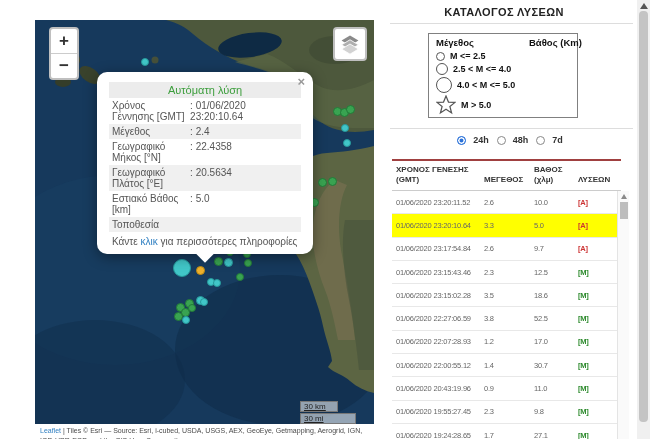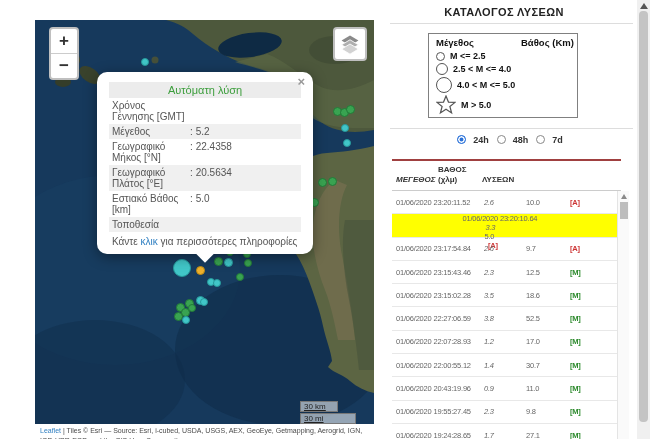--- a/index.html
+++ b/index.html
@@ -42,7 +42,7 @@
   .legend-box{position:absolute;left:40px;top:33px;width:150px;height:85px;border:1px solid #808080;background:#fff;box-sizing:border-box;}
   .leg-col{position:absolute;top:3px;}
   .leg-col.mag{left:7px;}
-  .leg-col.dep{left:92px;}
+  .leg-col.dep{left:100px;}
   .leg-title{font-size:9.5px;font-weight:bold;color:#111;margin-bottom:3px;white-space:nowrap;}
   .leg-row{display:flex;align-items:center;gap:5px;}
   .leg-col.mag .leg-row{margin-bottom:2px;}

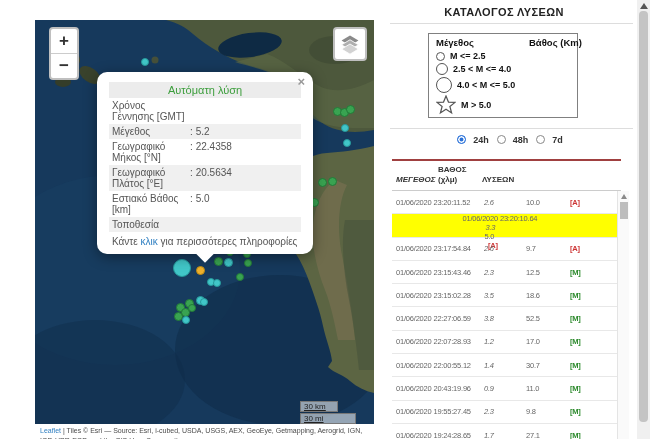--- a/index.html
+++ b/index.html
@@ -163,6 +163,7 @@
     <div>
         <div class="p-row">
           <div class="p-label">Χρόνος Γέννησης [GMT]</div>
+          <div class="p-value">: 01/06/2020 23:20:10.64</div>
         </div>
         <div class="p-row alt">
           <div class="p-label">Μέγεθος</div>

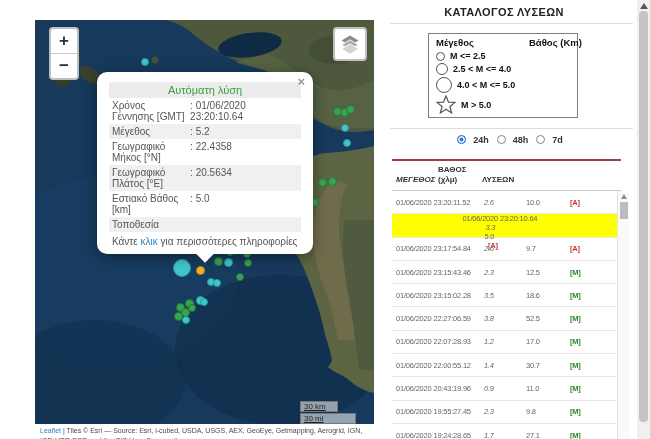--- a/index.html
+++ b/index.html
@@ -167,7 +167,7 @@
         </div>
         <div class="p-row alt">
           <div class="p-label">Μέγεθος</div>
-          <div class="p-value">: 5.2</div>
+          <div class="p-value">: 2.4</div>
         </div>
         <div class="p-row">
           <div class="p-label">Γεωγραφικό Μήκος [°N]</div>

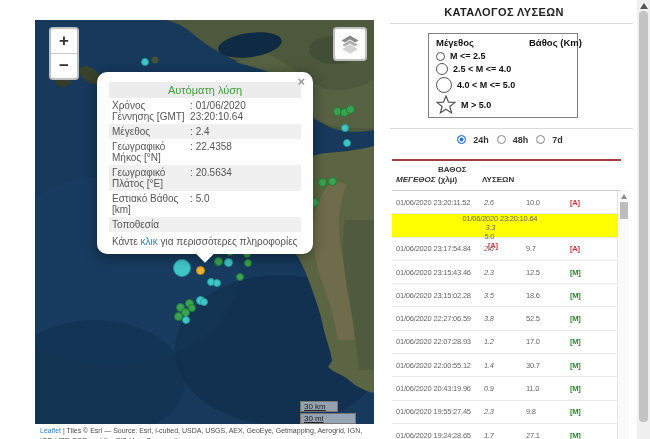--- a/index.html
+++ b/index.html
@@ -56,7 +56,7 @@
   .leg-col.dep .leg-row{height:13.6px;}
   .leg-label{font-size:9px;font-weight:bold;color:#111;white-space:nowrap;}
   .radio-row{position:absolute;left:2px;top:135px;width:240px;display:flex;justify-content:center;gap:8px;align-items:center;}
-  .radio-item{display:flex;gap:7px;cursor:pointer;font-size:9px;font-weight:bold;color:#333;}
+  .radio-item{display:flex;align-items:center;gap:7px;cursor:pointer;font-size:9px;font-weight:bold;color:#333;}
   .radio{width:9px;height:9px;border:1px solid #888;border-radius:50%;background:#fff;box-sizing:border-box;flex:none;}
   .radio.sel{background:var(--accent);border-color:var(--accent);box-shadow:inset 0 0 0 1.5px #fff;}
   .red-divider{position:absolute;left:4px;top:159px;width:229px;height:2px;background:var(--redline);}

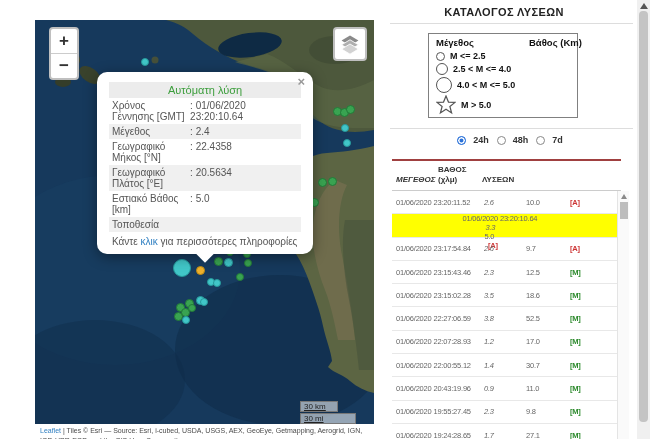--- a/index.html
+++ b/index.html
@@ -245,6 +245,10 @@
   <div class="red-divider"></div>
 
   <div class="thead">
+      <div class="hcell c1">
+        <div>ΧΡΟΝΟΣ ΓΕΝΕΣΗΣ</div>
+        <div>(GMT)</div>
+      </div>
       <div class="hcell c2">
         <div>ΜΕΓΕΘΟΣ</div>
       </div>

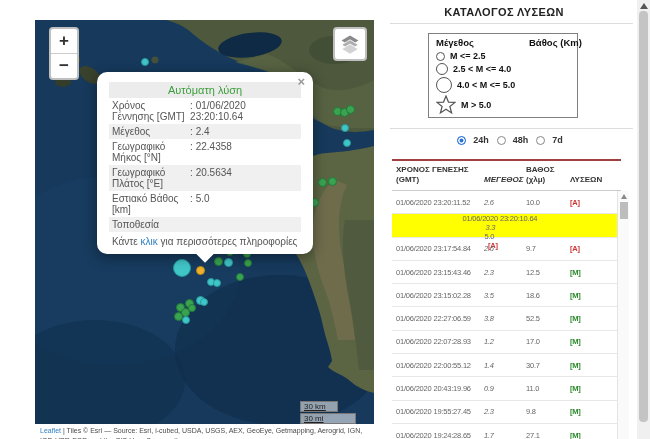--- a/index.html
+++ b/index.html
@@ -62,7 +62,7 @@
   .red-divider{position:absolute;left:4px;top:159px;width:229px;height:2px;background:var(--redline);}
   .thead{position:absolute;left:4px;top:165px;width:225px;display:flex;align-items:flex-end;padding-left:4px;box-sizing:border-box;font-size:8px;font-weight:bold;color:#333;line-height:9.5px;}
   .c1{width:88px;flex:none;}
-  .c2{width:42px;flex:none;font-style:italic;}
+  .c2{width:50px;flex:none;}
   .c3{width:44px;flex:none;}
   .c4{width:37px;flex:none;}
   .thead-underline{position:absolute;left:4px;top:190px;width:229px;height:1px;background:#ccc;}

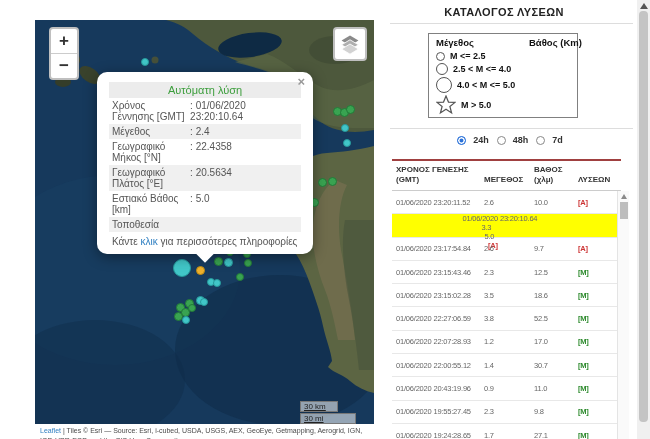--- a/index.html
+++ b/index.html
@@ -268,7 +268,7 @@
         <div class="tcell c3">10.0</div>
         <div class="tcell c4" style="color: rgb(204, 51, 51); font-weight: bold;">[A]</div>
       </div>
-      <div class="trow" style="background: var(--hl); flex-direction: column;">
+      <div class="trow" style="background: var(--hl);">
         <div class="tcell c1">01/06/2020 23:20:10.64</div>
         <div class="tcell c2">3.3</div>
         <div class="tcell c3">5.0</div>

